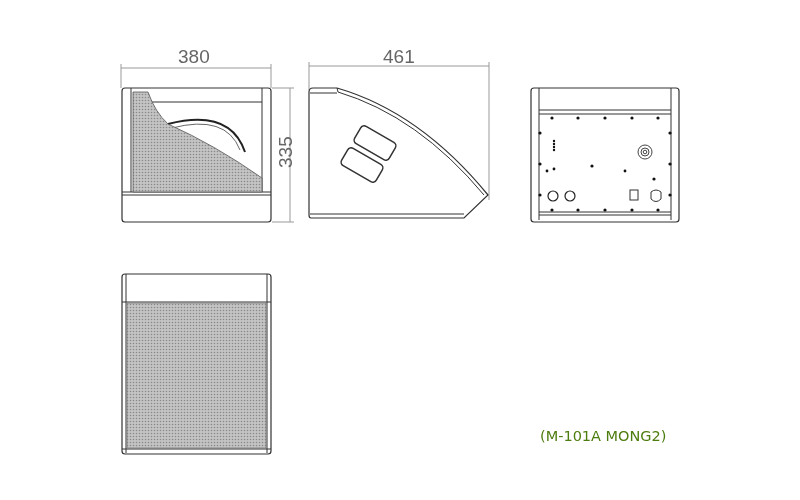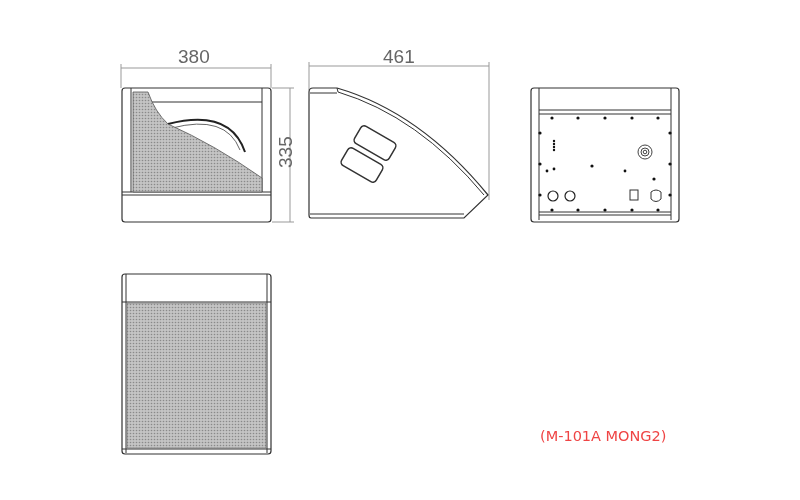--- a/index.html
+++ b/index.html
@@ -6,7 +6,7 @@
   body{width:800px;height:500px;position:relative;overflow:hidden;font-family:"Liberation Sans",sans-serif;}
   svg{position:absolute;left:0;top:0;}
   .dim{font-family:"Liberation Sans",sans-serif;font-size:19px;fill:#666666;}
-  .model{position:absolute;left:540px;top:428px;font-family:"DejaVu Sans",sans-serif;font-size:14.5px;color:#ef4444;}
+  .model{position:absolute;left:540px;top:428px;font-family:"DejaVu Sans",sans-serif;font-size:14.5px;color:#4d7c0f;}
 </style>
 </head>
 <body>

